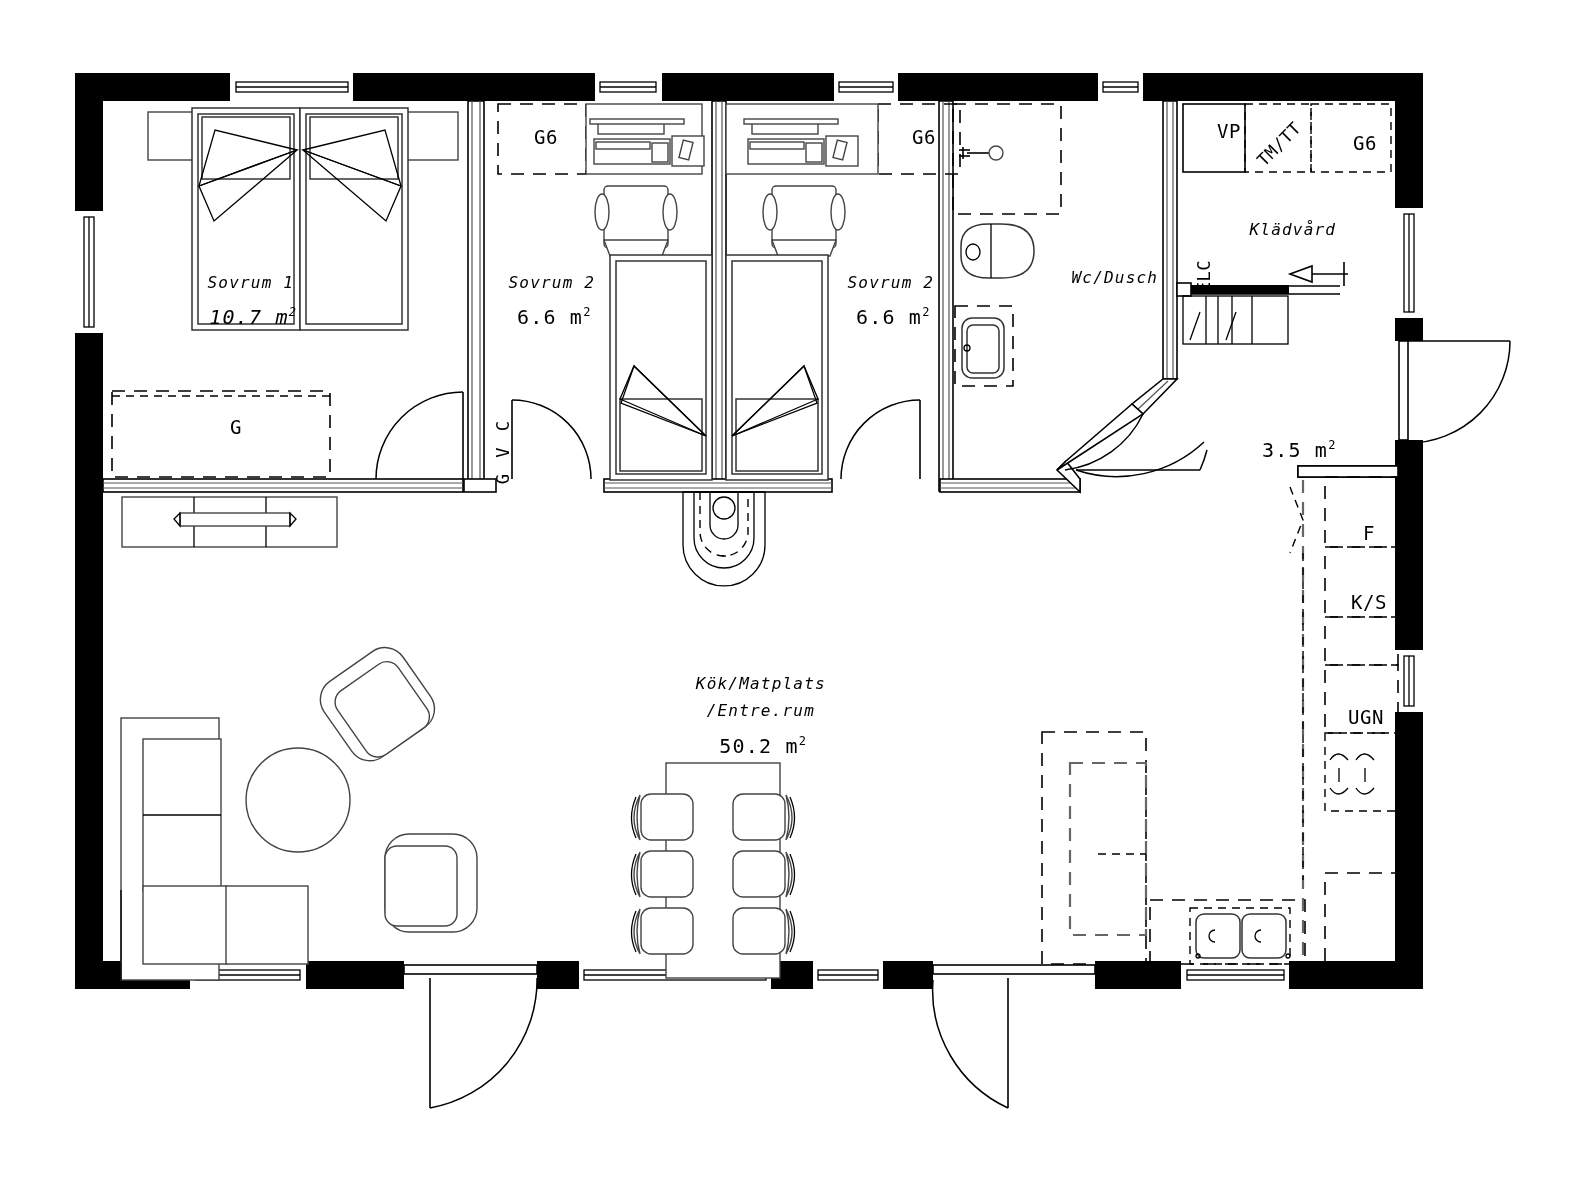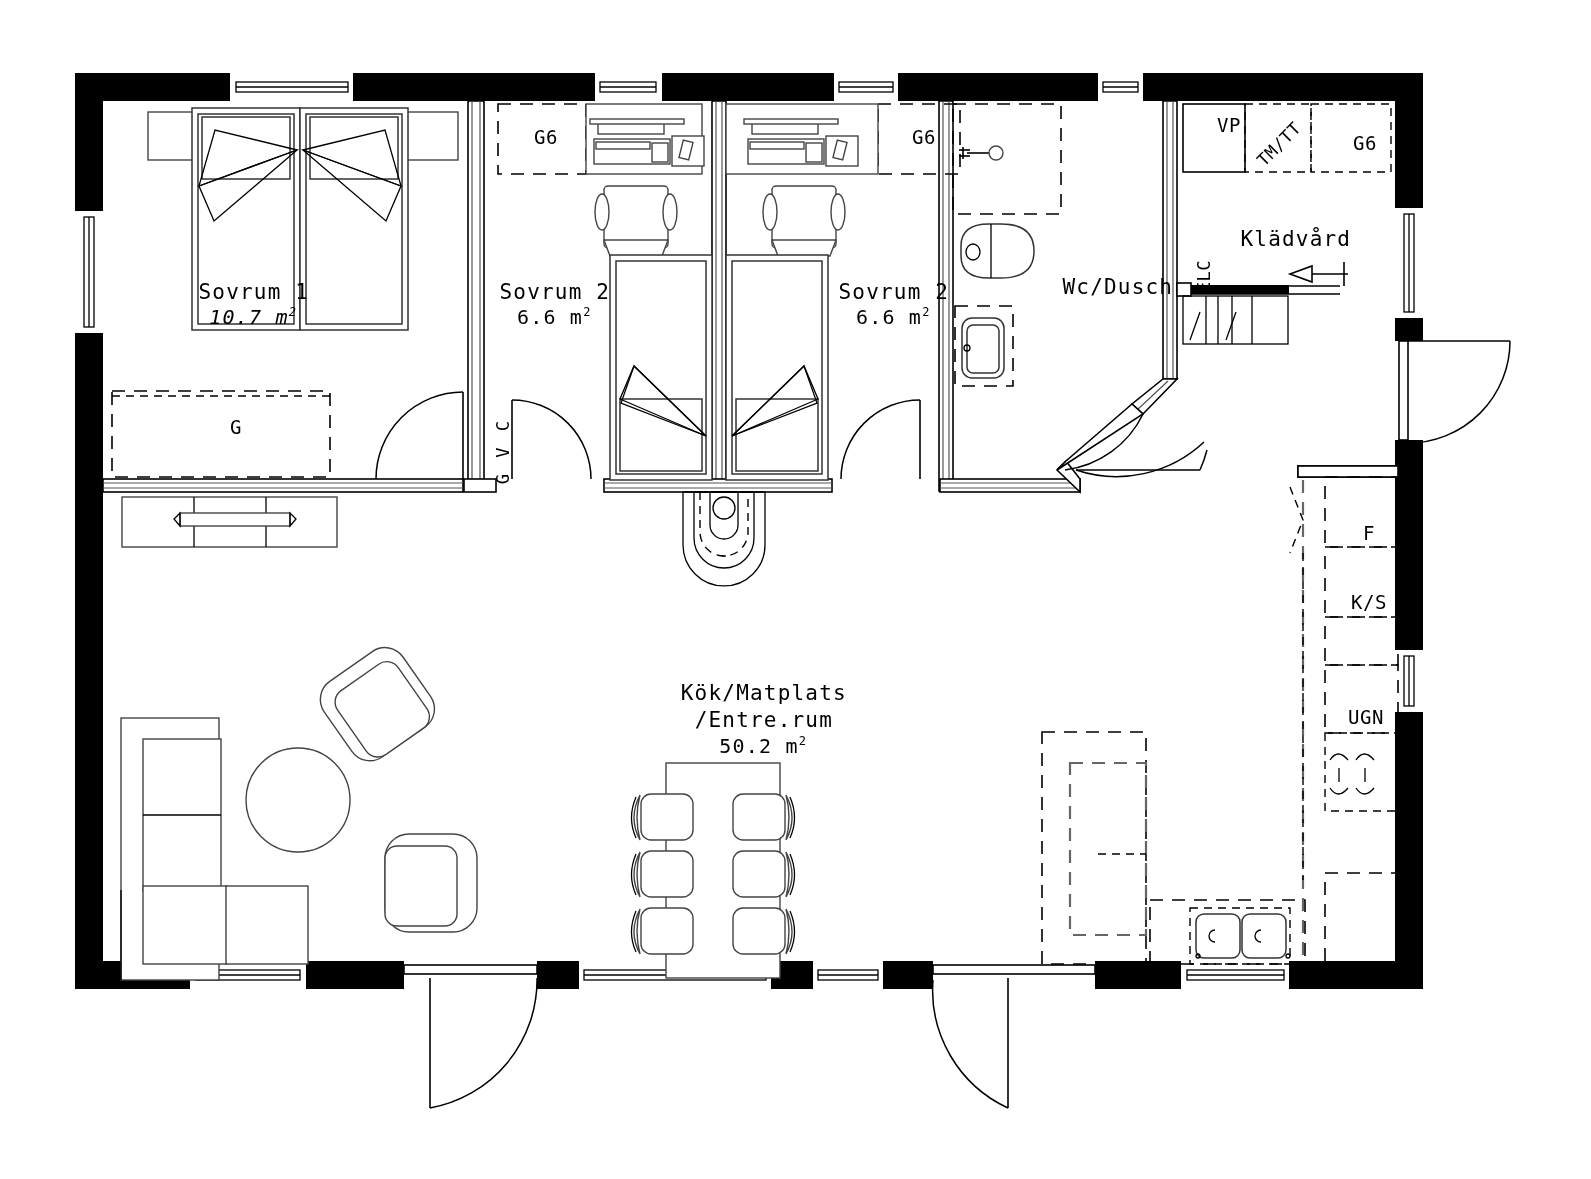--- a/index.html
+++ b/index.html
@@ -530,7 +530,7 @@
 
 <div class="lbl tag" style="left:858px;top:126px;width:100px;"><span>G6</span></div>
 
-<div class="lbl tag" style="left:1163px;top:114px;width:100px;"><span>VP</span></div>
+<div class="lbl tag" style="left:1163px;top:120px;width:100px;"><span>VP</span></div>
 
 <div class="lbl tag-sm rot45" style="left:1229px;top:134px;width:100px;"><span>TM/TT</span></div>
 

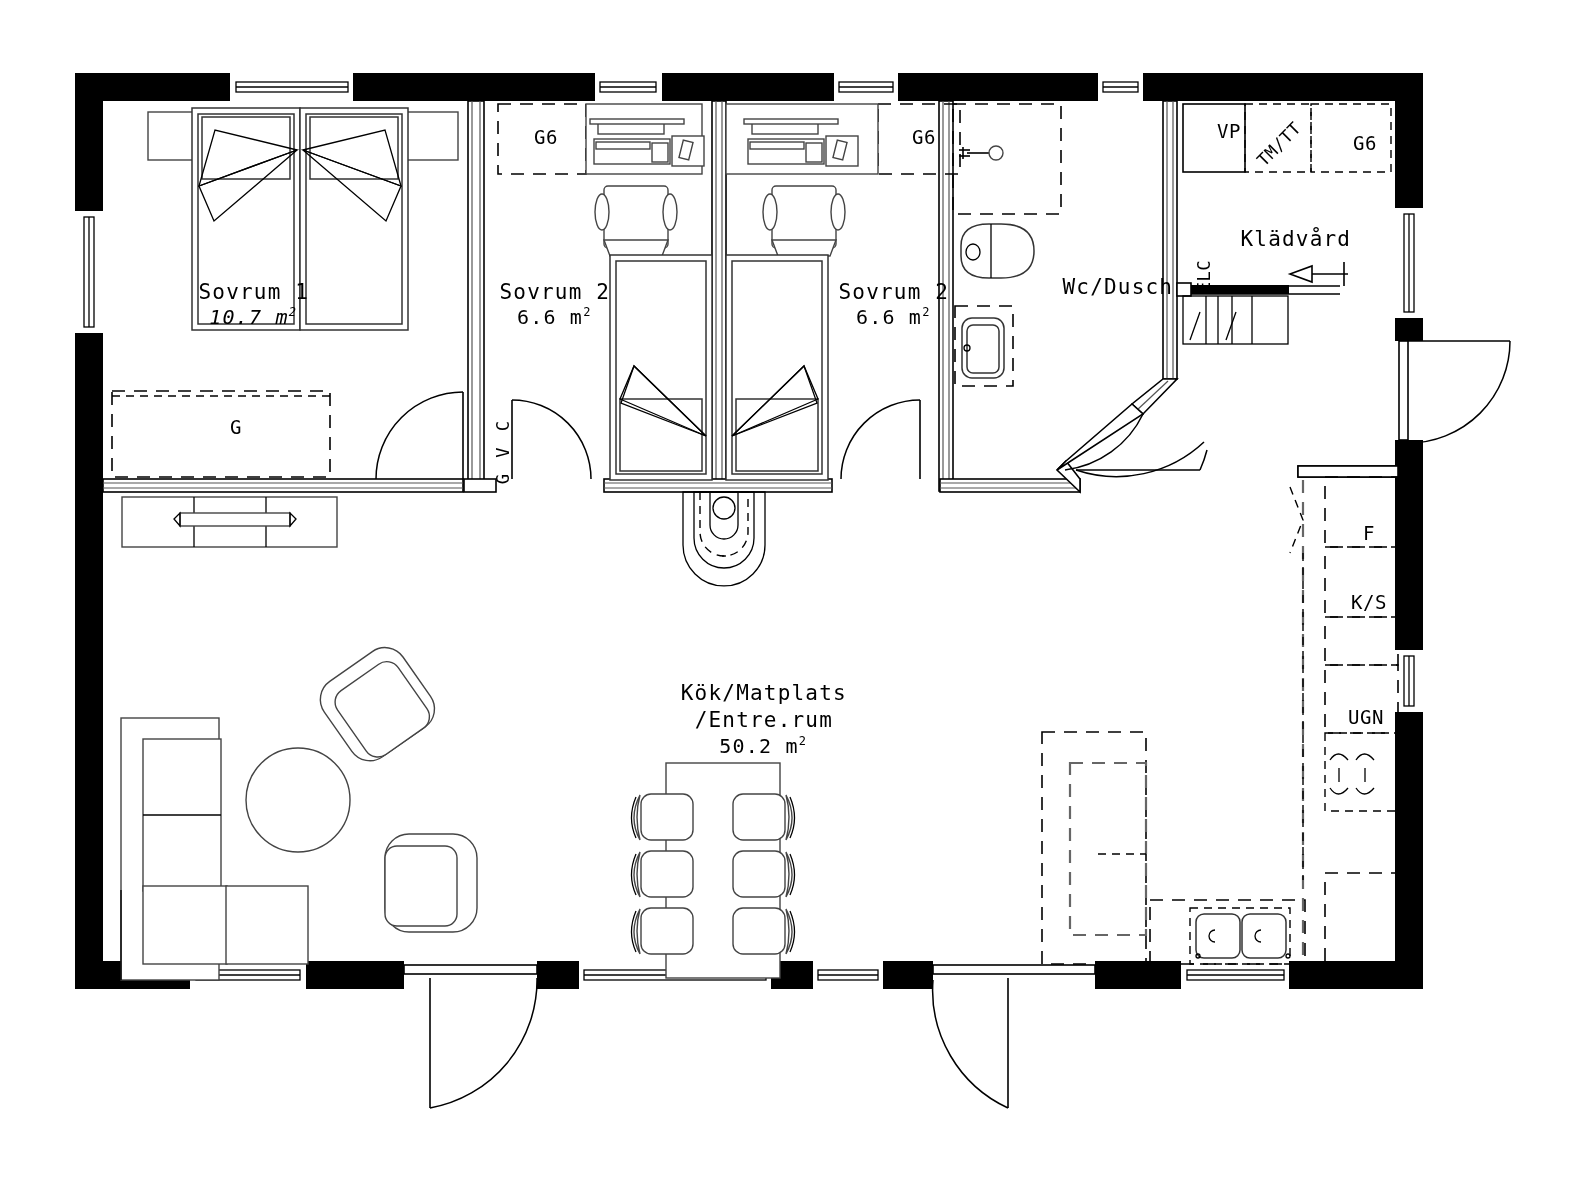--- a/index.html
+++ b/index.html
@@ -9,7 +9,7 @@
   #plan-svg{position:absolute;left:0;top:0;}
   .lbl{position:absolute;color:#000;text-align:center;line-height:1.18;white-space:pre;
        font-family:"DejaVu Sans Mono","Liberation Mono",monospace;}
-  .room-name{font-size:21px;letter-spacing:1.2px;}
+  .room-name{font-size:16px;letter-spacing:1.2px;font-style:italic;}
   .room-area{font-size:20px;letter-spacing:1.2px;}
   .tag{font-size:19px;letter-spacing:0.5px;margin-left:16px;}
   .tag-sm{font-size:17px;letter-spacing:0.5px;}

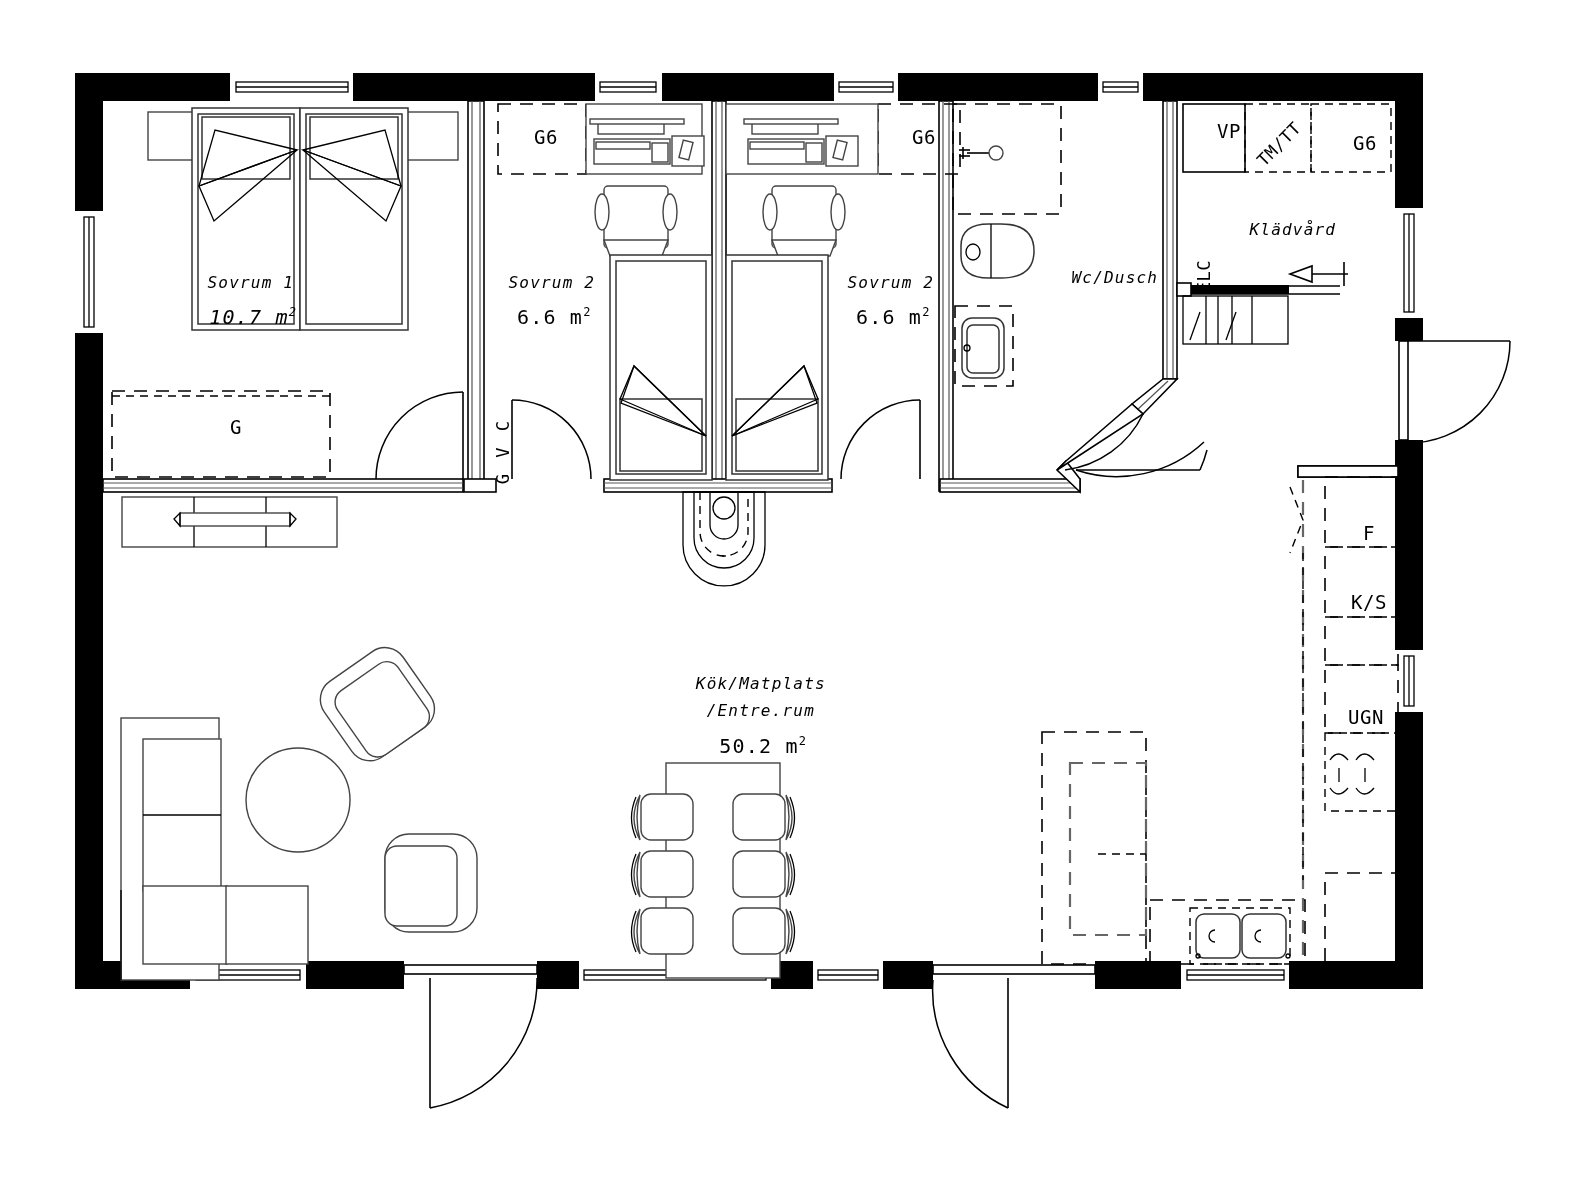--- a/index.html
+++ b/index.html
@@ -513,6 +513,9 @@
   <span>Klädvård</span>
 </div>
 
+<div class="lbl room-area" style="left:1186px;top:414px;width:200px;">
+  <span>3.5 m</span><span class="sup">2</span>
+</div>
 
 <div class="lbl room-name" style="left:620px;top:656px;width:260px;text-align:center;">
   <span>Kök/Matplats</span>

